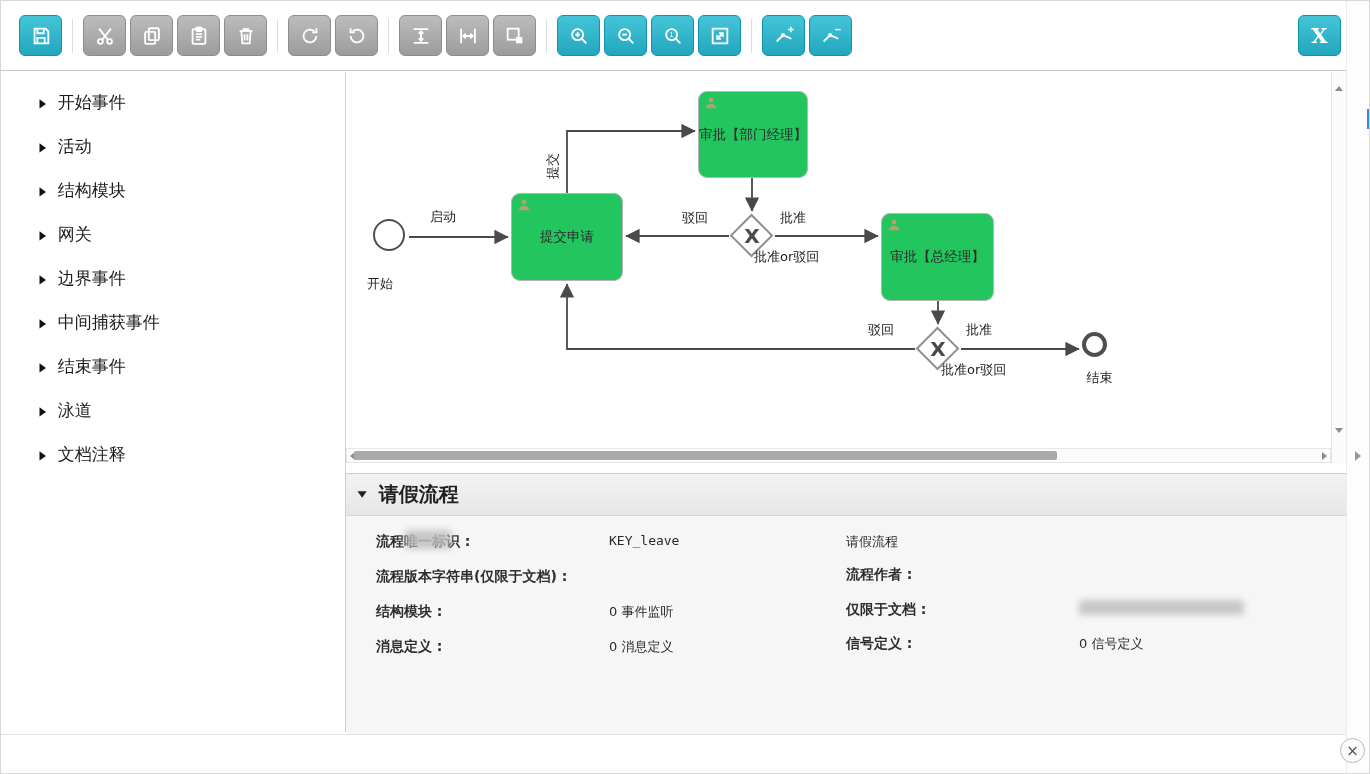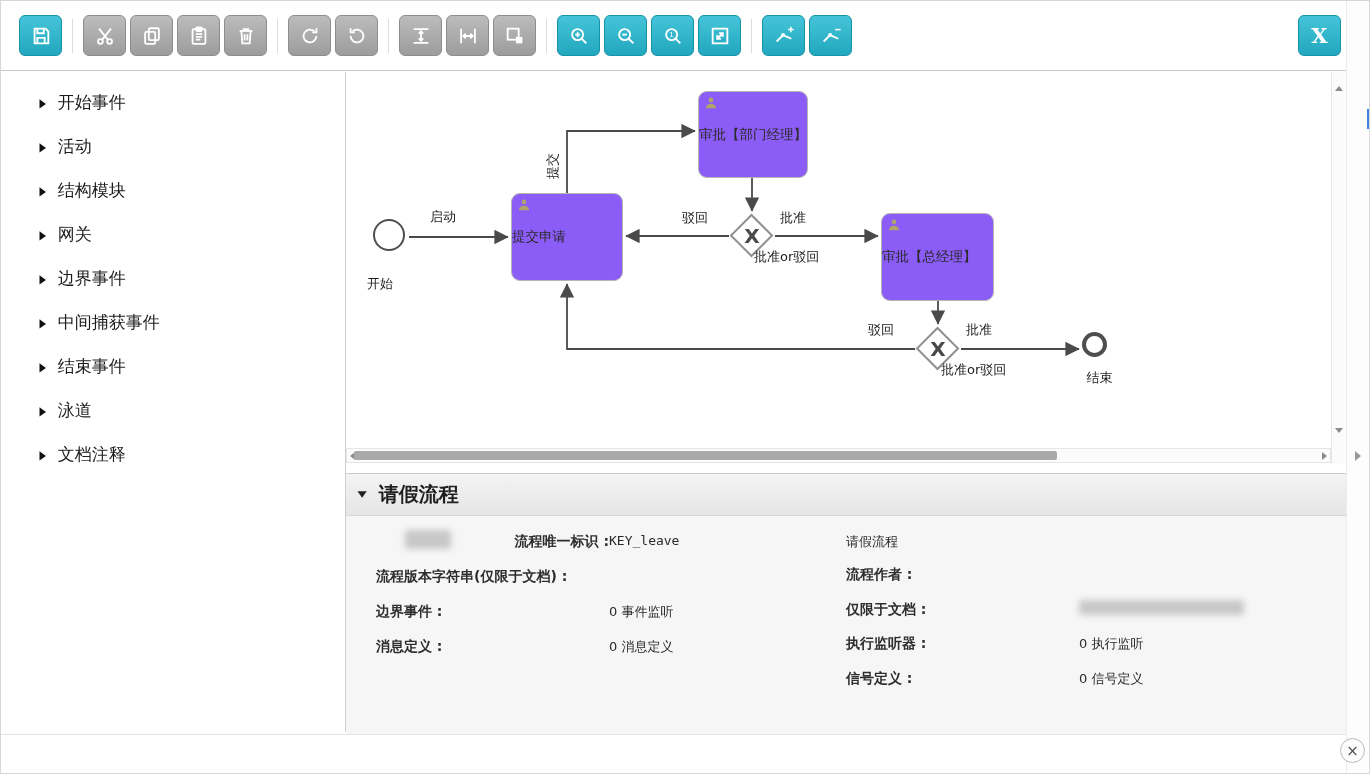--- a/index.html
+++ b/index.html
@@ -29,8 +29,8 @@
   
   .canvas { position:absolute; left:345px; top:71px; width:985px; height:376px; background:#fff; overflow:hidden; }
   .edges { position:absolute; left:0; top:0; }
-  .task { position:absolute; background:#8b5cf6; border:1px solid #b5b5b5; border-radius:9px;
-          display:flex; align-items:center; font-size:13.5px; color:#2b2b2b; cursor:pointer; }
+  .task { position:absolute; background:#22c55e; border:1px solid #b5b5b5; border-radius:9px;
+          display:flex; align-items:center; justify-content:center; font-size:13.5px; color:#2b2b2b; cursor:pointer; }
   .user-ic { position:absolute; left:5px; top:4px; }
   .event { position:absolute; border-radius:50%; background:#fff; cursor:pointer; }
   .start-ev { width:32px; height:32px; border:2px solid #4e4e4e; }

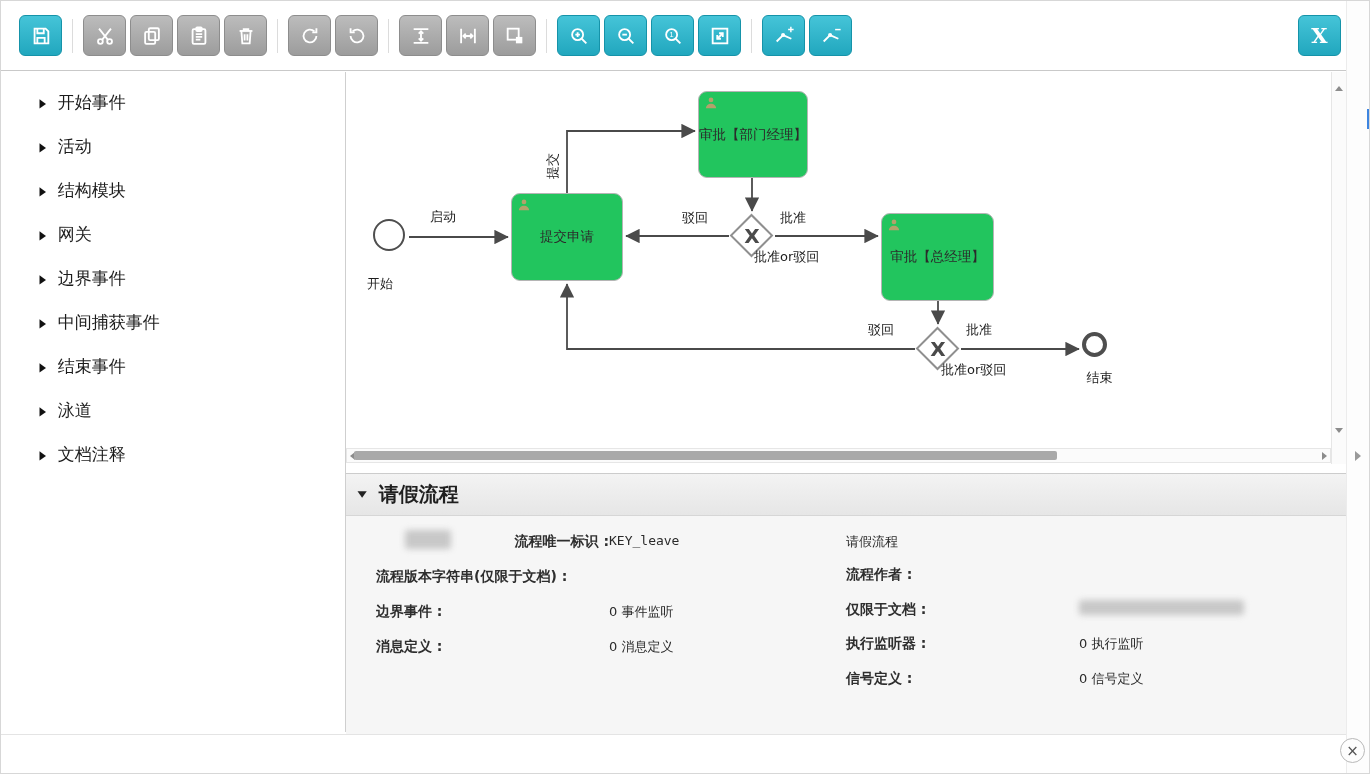--- a/index.html
+++ b/index.html
@@ -69,7 +69,7 @@
   .plabel { width:233px; font-weight:bold; font-size:14px; color:#2e2e2e; line-height:1.55; flex:0 0 auto; }
   .pvalue { font-size:13px; color:#2a2a2a; padding-top:2px; cursor:pointer; }
   .pvalue.mono { font-family:"DejaVu Sans Mono","Liberation Mono",monospace; }
-  .rel { position:relative; display:inline-block;text-align:right; }
+  .rel { position:relative; display:inline-block; }
   .blur-patch { position:absolute; background:rgba(192,192,192,0.85); filter:blur(3px); border-radius:3px; }
 
   

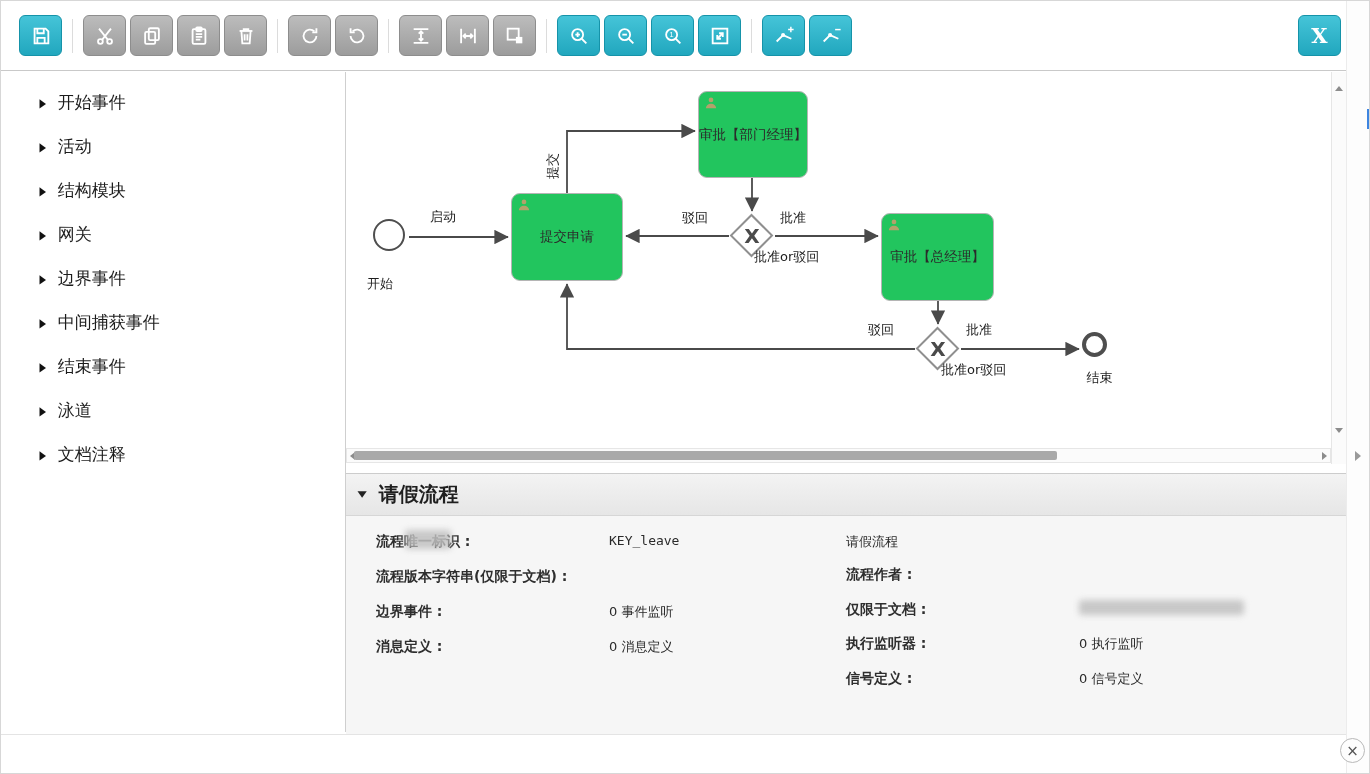--- a/index.html
+++ b/index.html
@@ -372,7 +372,7 @@
           <span class="pvalue"></span>
         </div>
         <div class="prow">
-          <span class="plabel">边界事件 :</span>
+          <span class="plabel">结构模块 :</span>
           <span class="pvalue">0 事件监听</span>
         </div>
         <div class="prow">

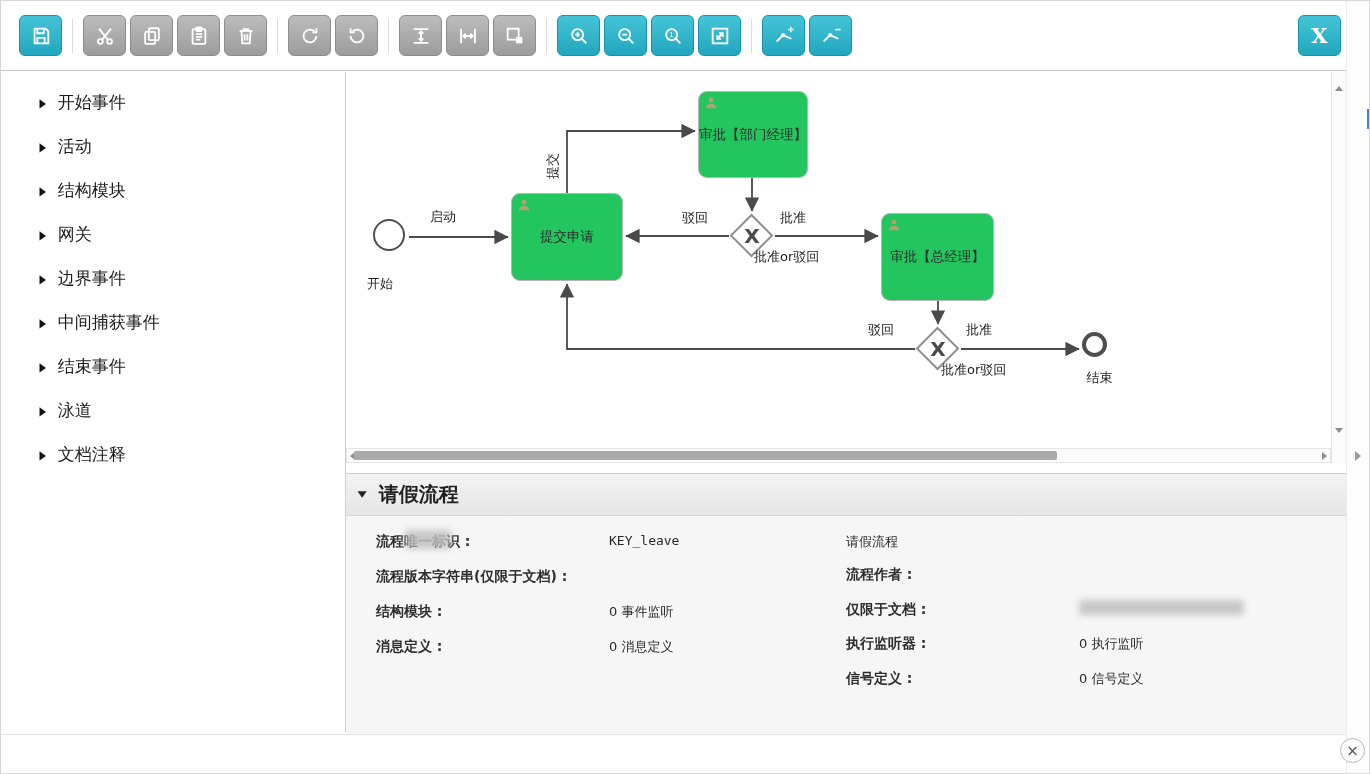--- a/index.html
+++ b/index.html
@@ -395,10 +395,6 @@
           </span>
         </div>
         <div class="prow">
-          <span class="plabel">执行监听器 :</span>
-          <span class="pvalue">0 执行监听</span>
-        </div>
-        <div class="prow">
           <span class="plabel">信号定义 :</span>
           <span class="pvalue">0 信号定义</span>
         </div>

